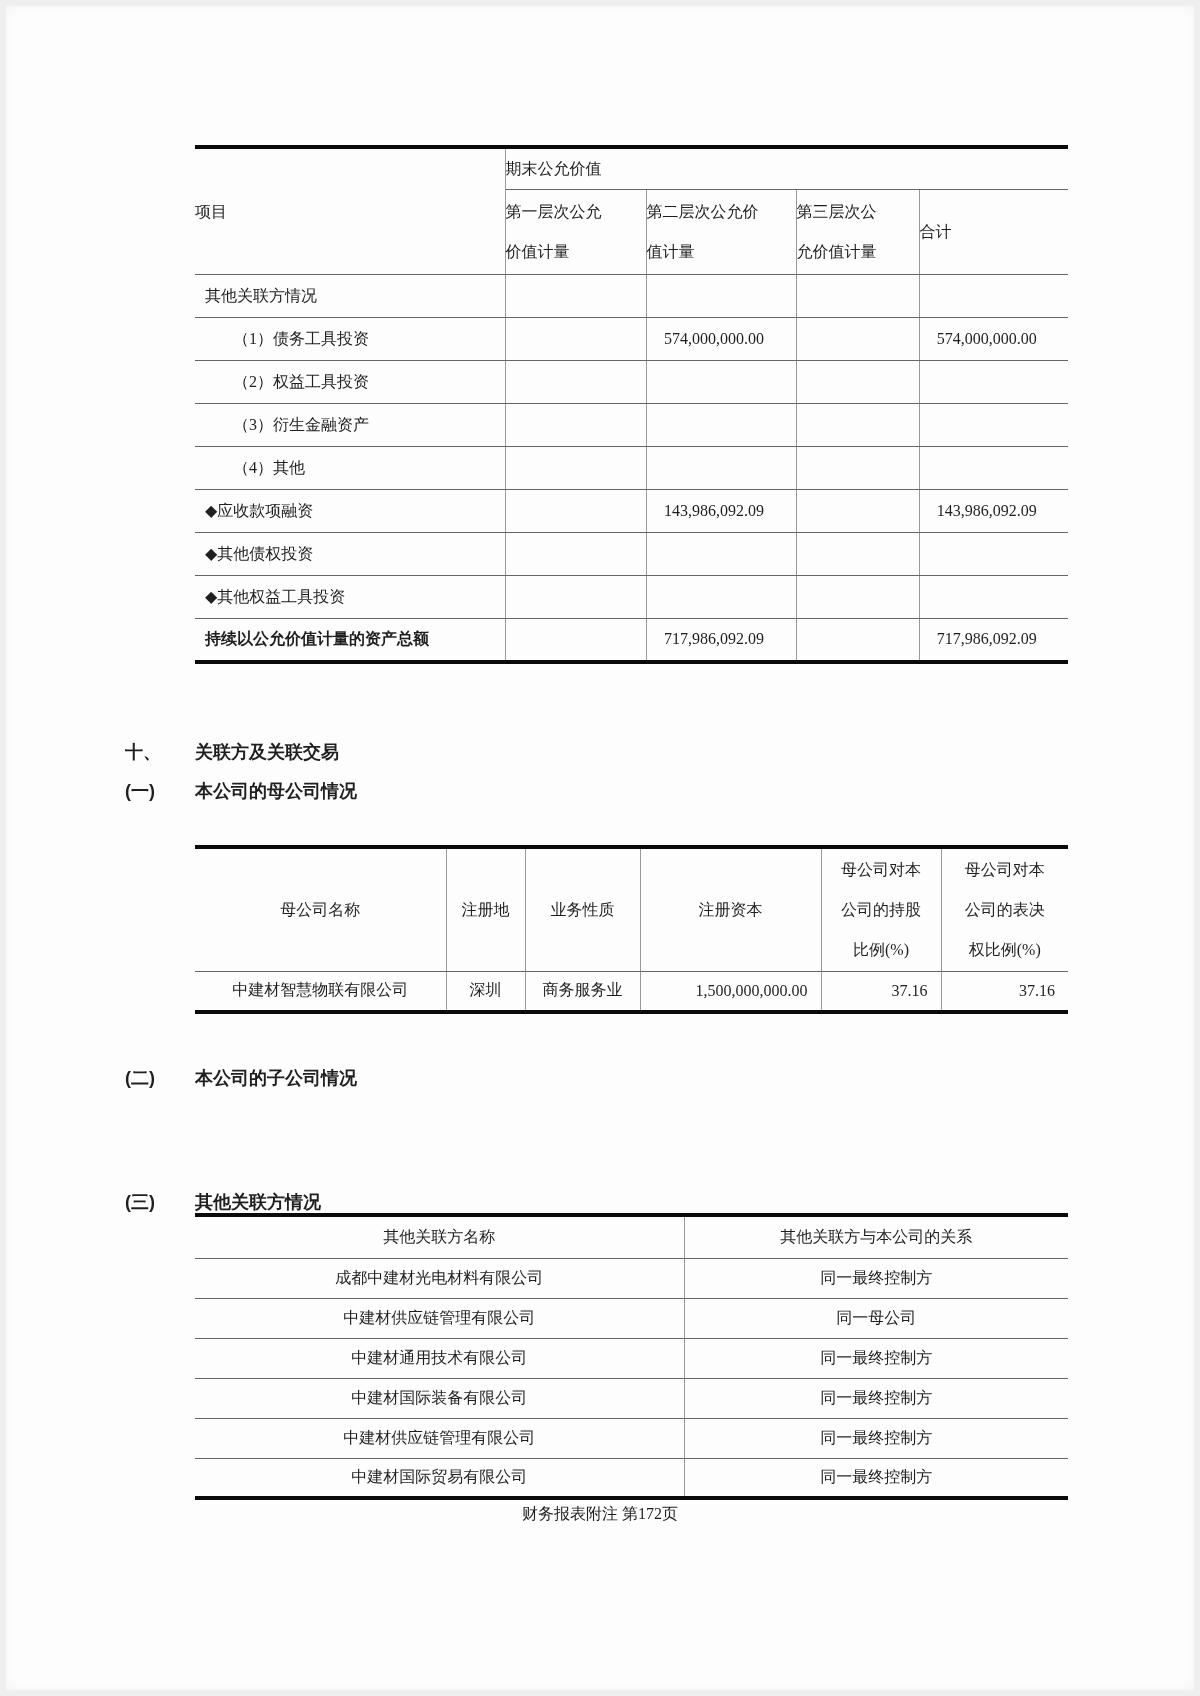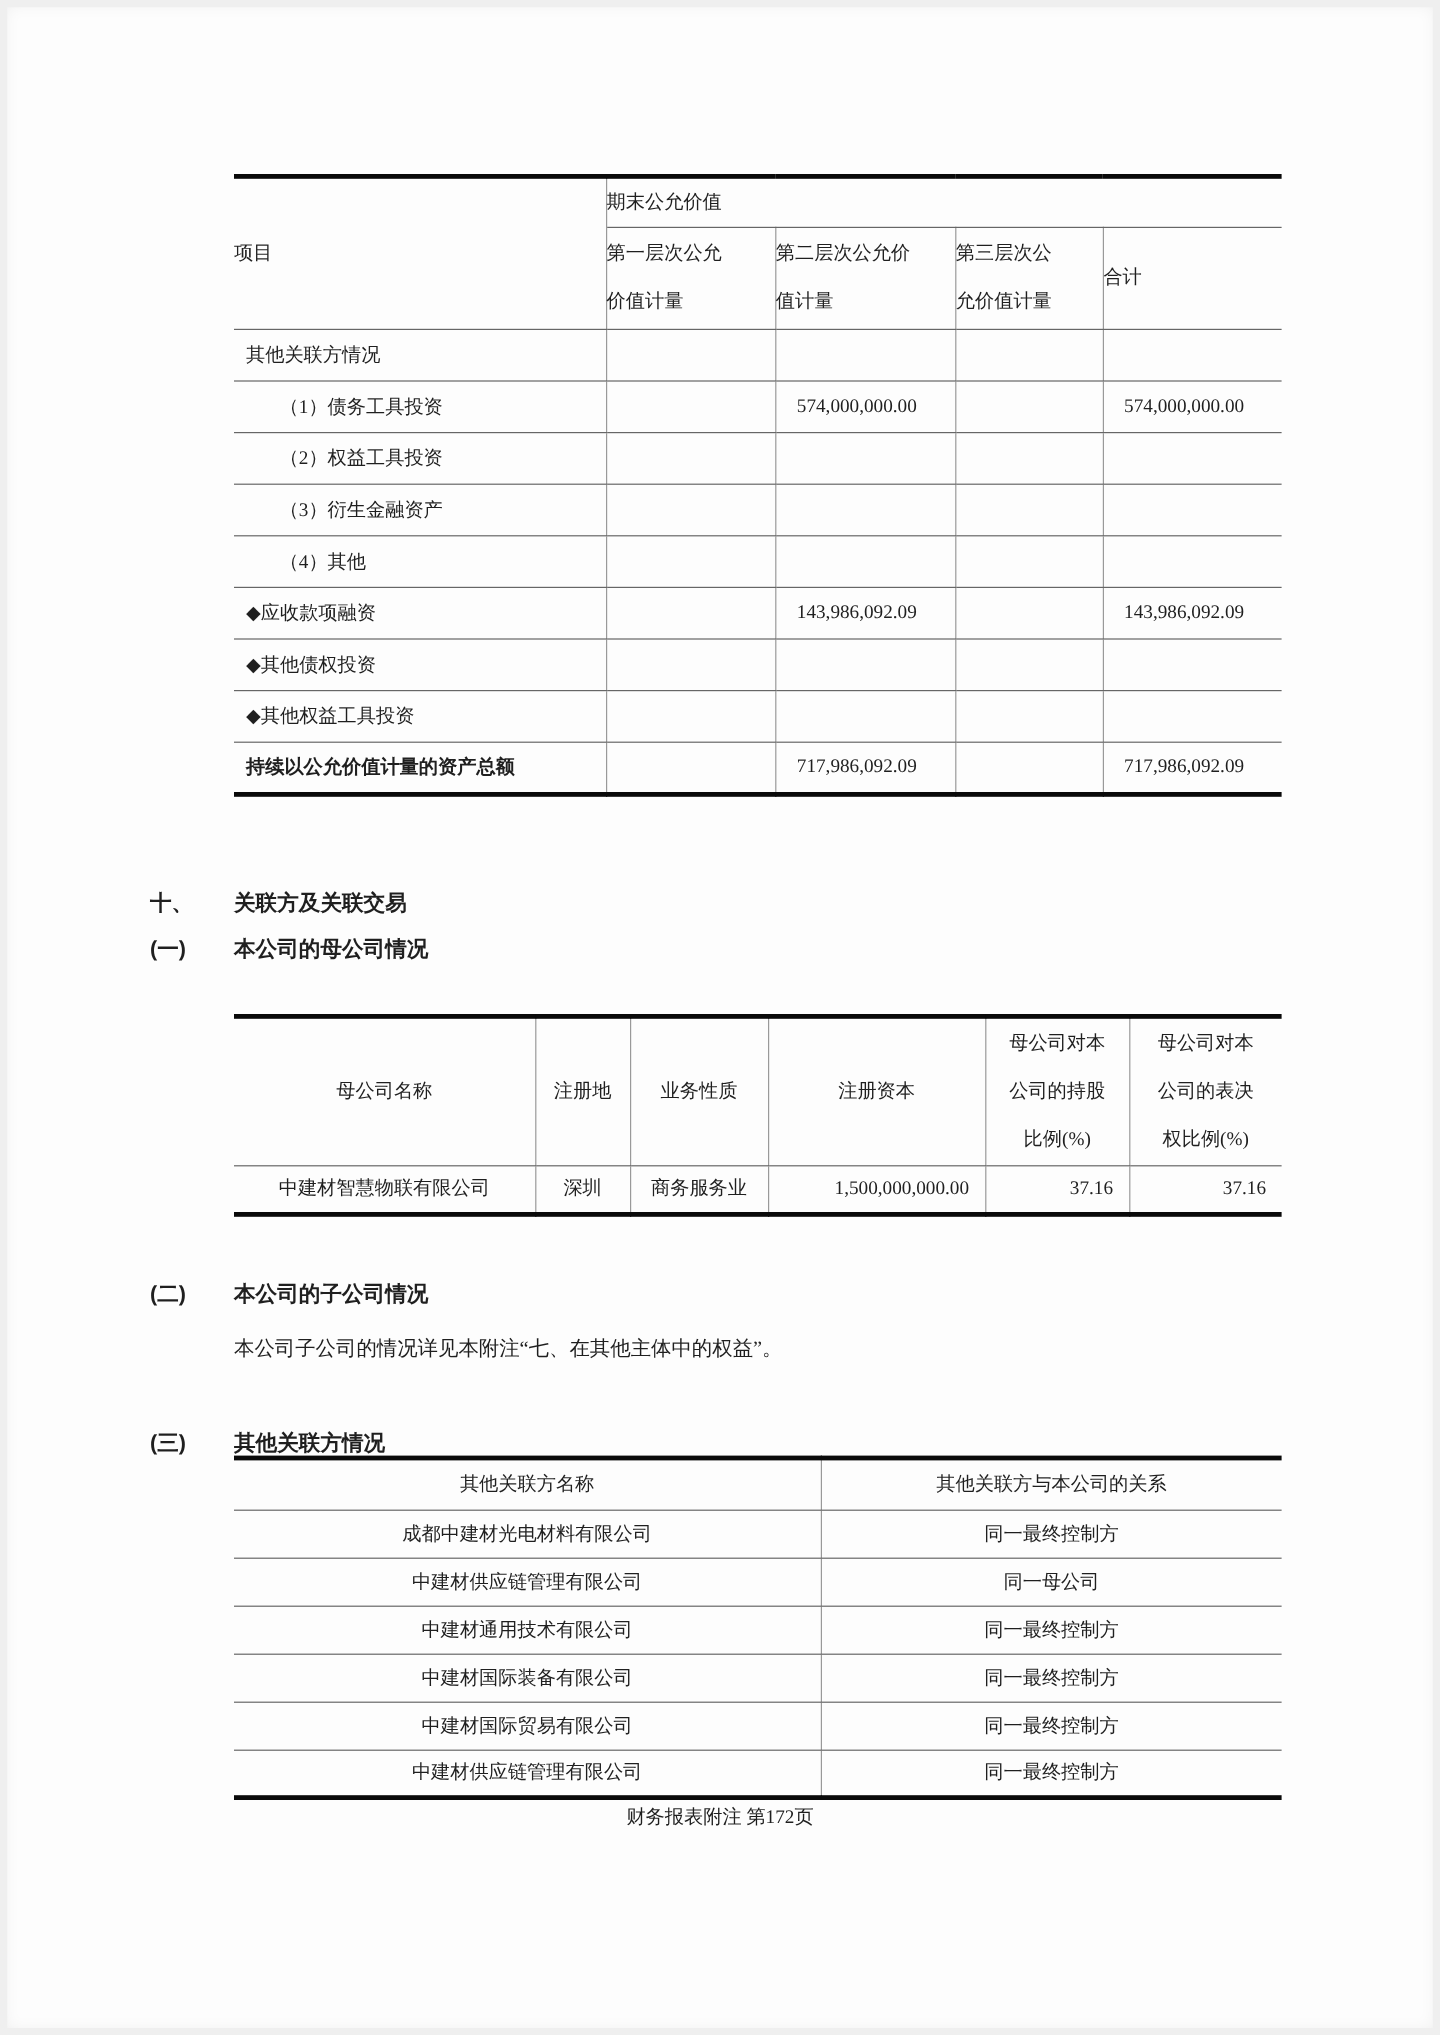--- a/index.html
+++ b/index.html
@@ -215,7 +215,6 @@
     <span class="section-no">(二)</span>
     <span>本公司的子公司情况</span>
   </div>
-  <div class="para">本公司子公司的情况详见本附注“七、在其他主体中的权益”。</div>
 
   <div class="section-head h3">
     <span class="section-no">(三)</span>

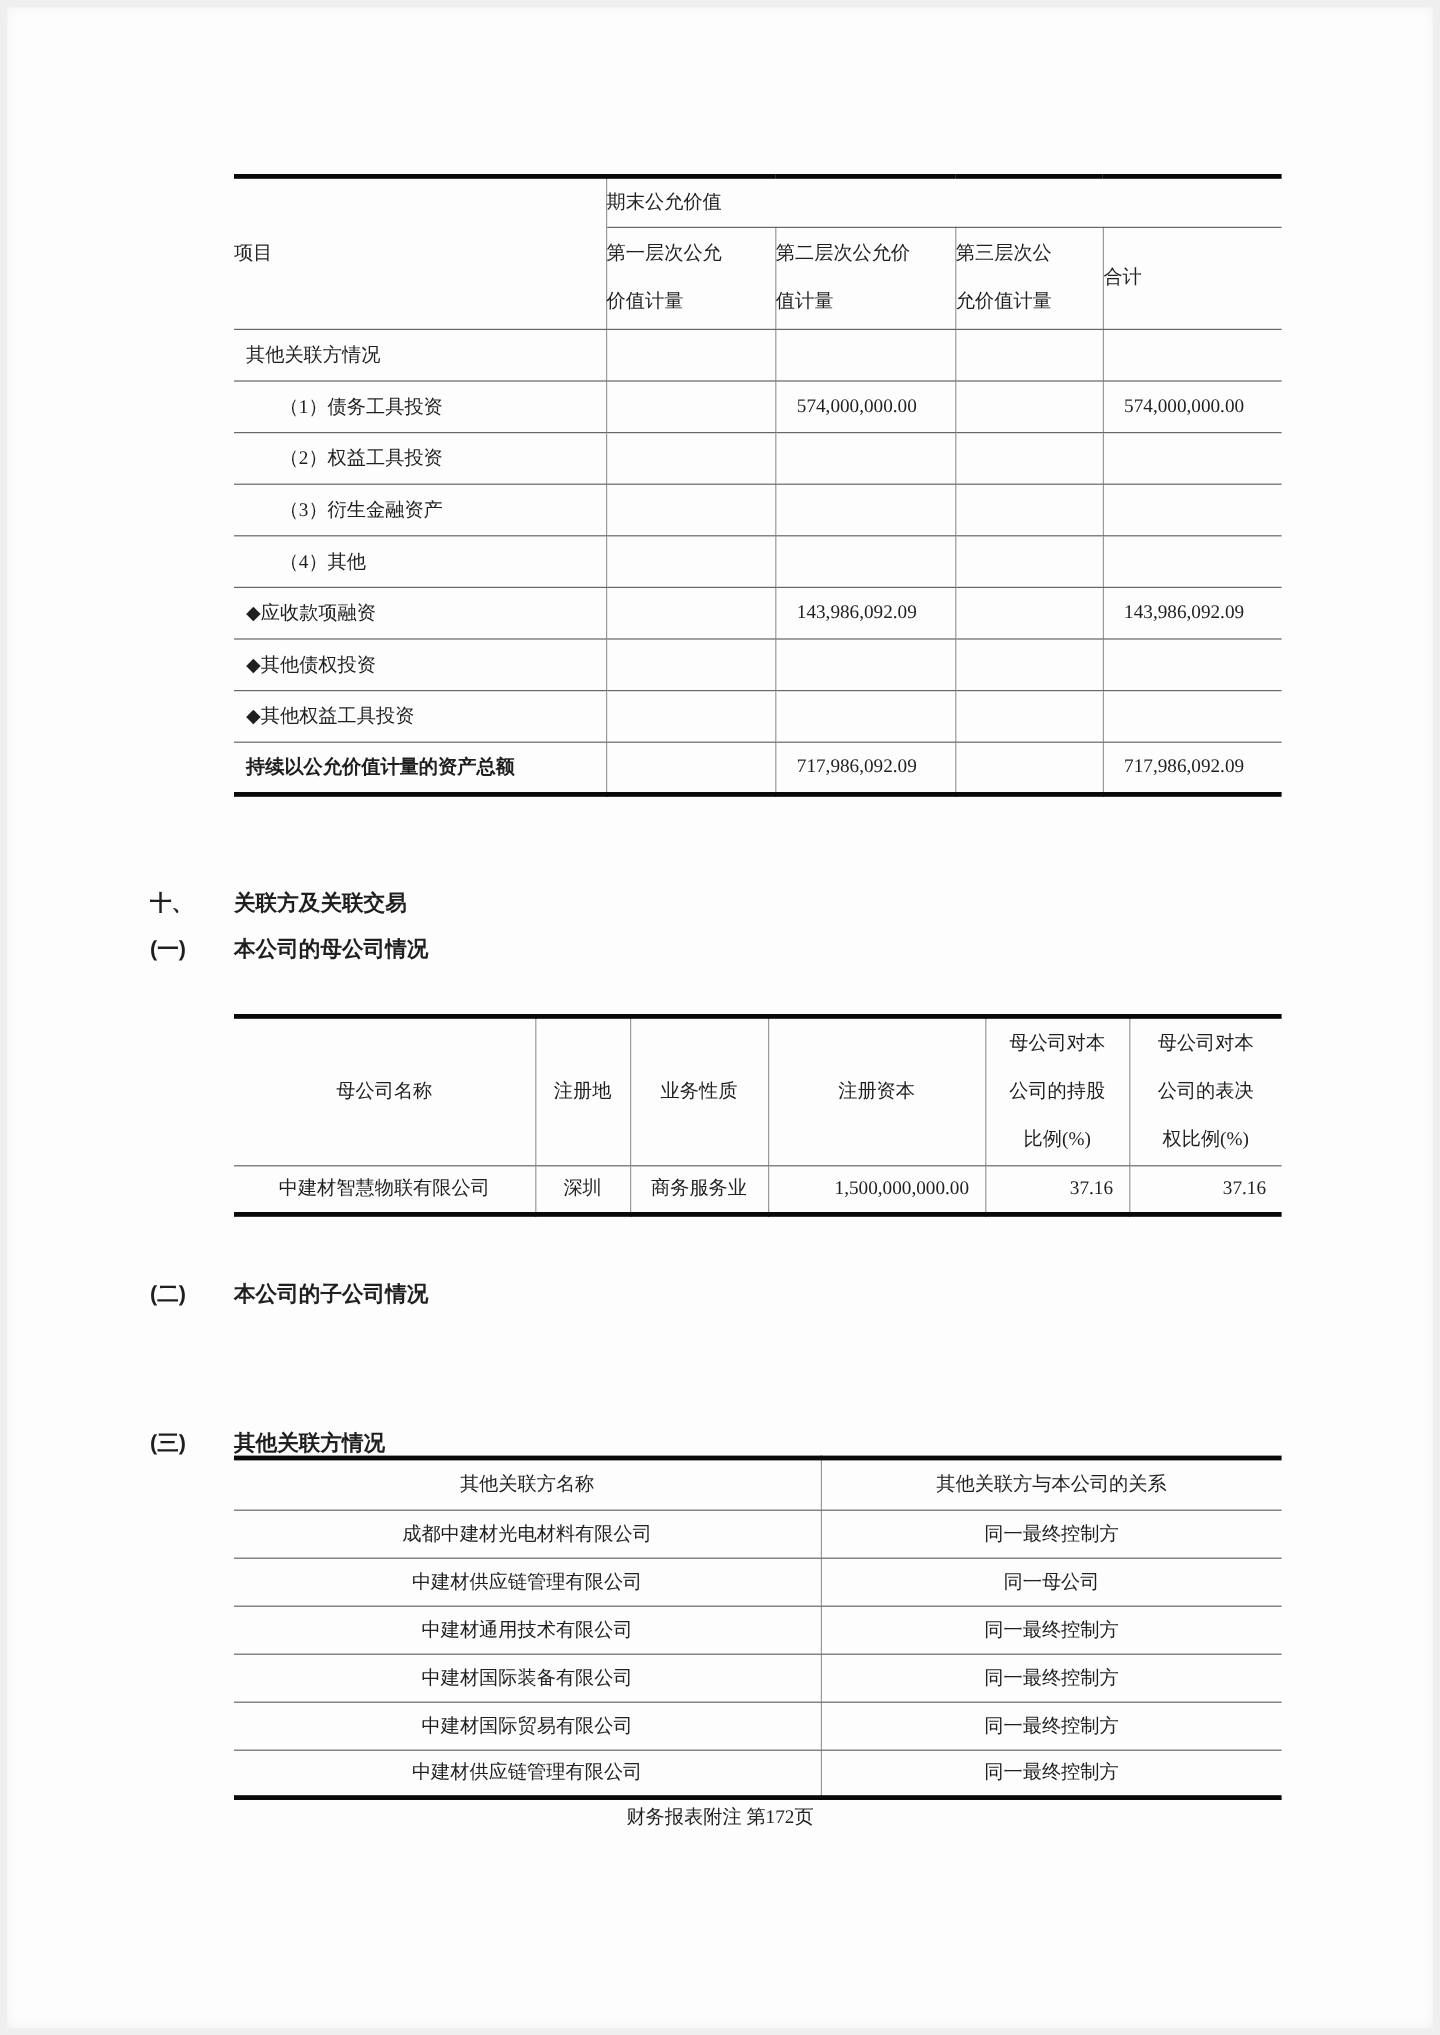--- a/index.html
+++ b/index.html
@@ -250,11 +250,11 @@
         <td>同一最终控制方</td>
       </tr>
       <tr>
+        <td>中建材供应链管理有限公司</td>
+        <td>同一最终控制方</td>
+      </tr>
+      <tr>
         <td>中建材国际贸易有限公司</td>
-        <td>同一最终控制方</td>
-      </tr>
-      <tr>
-        <td>中建材供应链管理有限公司</td>
         <td>同一最终控制方</td>
       </tr>
     </tbody>

